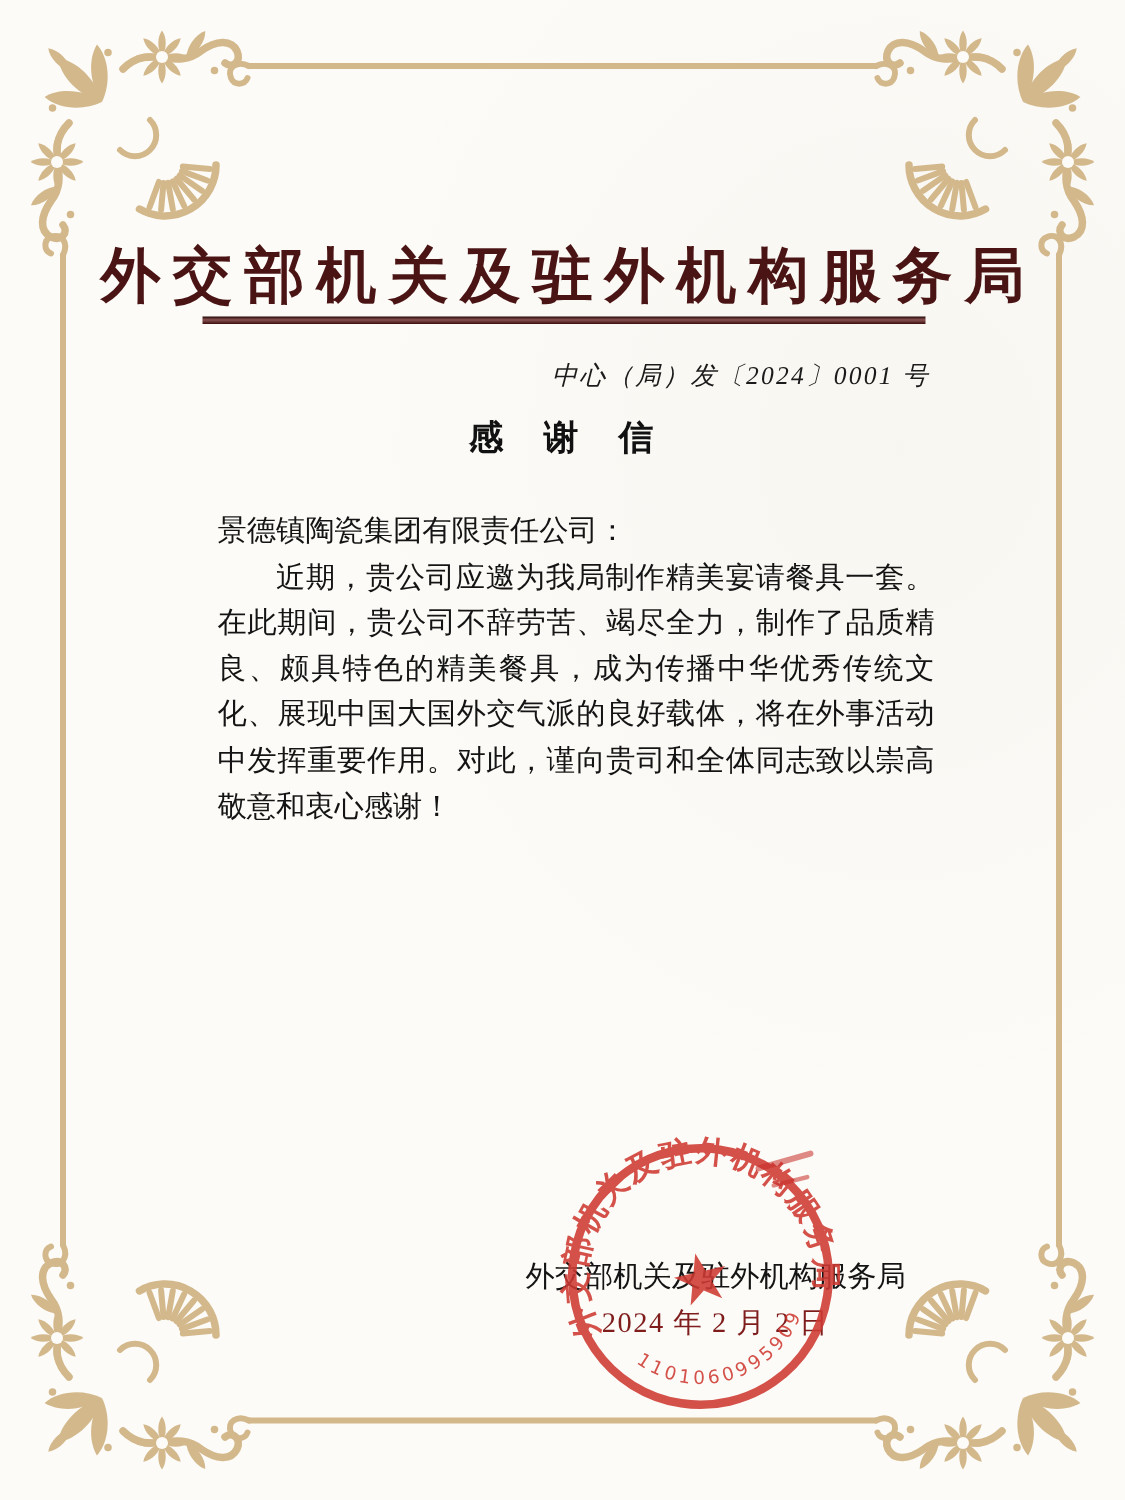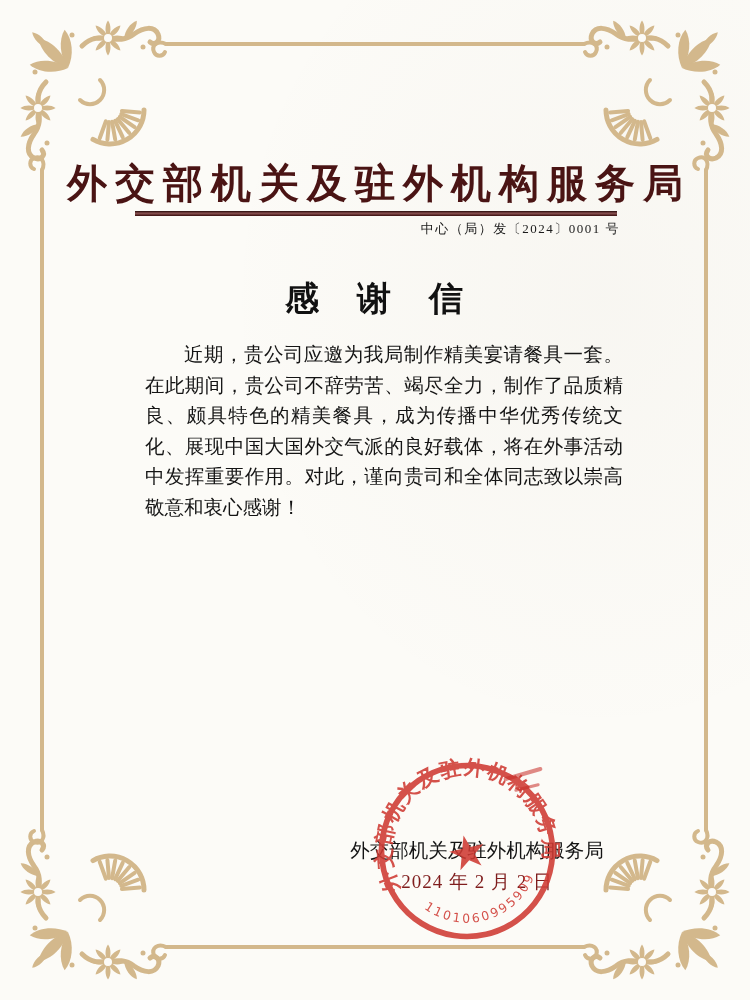--- a/index.html
+++ b/index.html
@@ -20,8 +20,8 @@
     background:linear-gradient(to bottom,#240707 0%,#8a5252 45%,#3a0e0e 100%);
   }
   .doc-number{
-    position:absolute;top:220px;right:130px;
-    font-size:13px;letter-spacing:1.5px;color:#1b1b1b;
+    position:absolute;top:239px;right:130px;
+    font-size:17px;letter-spacing:1.5px;color:#1b1b1b;font-style:italic;
   }
   .letter-title{
     position:absolute;top:276px;left:0;width:750px;text-align:center;

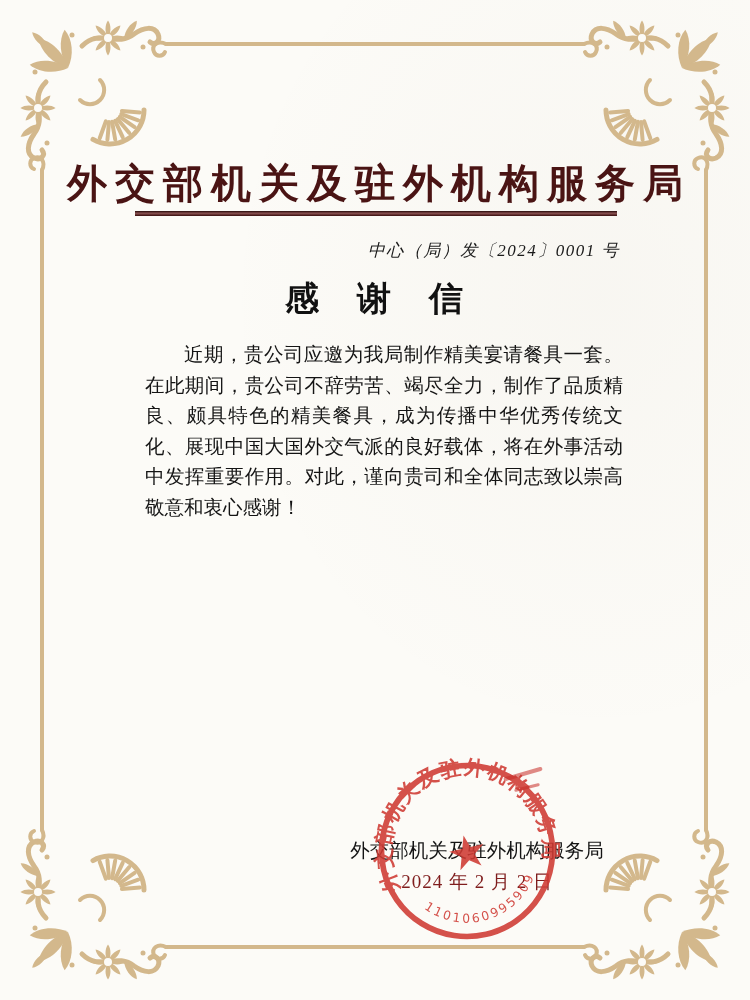--- a/index.html
+++ b/index.html
@@ -25,7 +25,7 @@
   }
   .letter-title{
     position:absolute;top:276px;left:0;width:750px;text-align:center;
-    font-size:34px;font-weight:bold;color:#111;letter-spacing:2px;
+    font-size:23px;font-weight:bold;color:#111;letter-spacing:2px;
   }
   .body-text{
     position:absolute;top:340px;left:145px;width:478px;

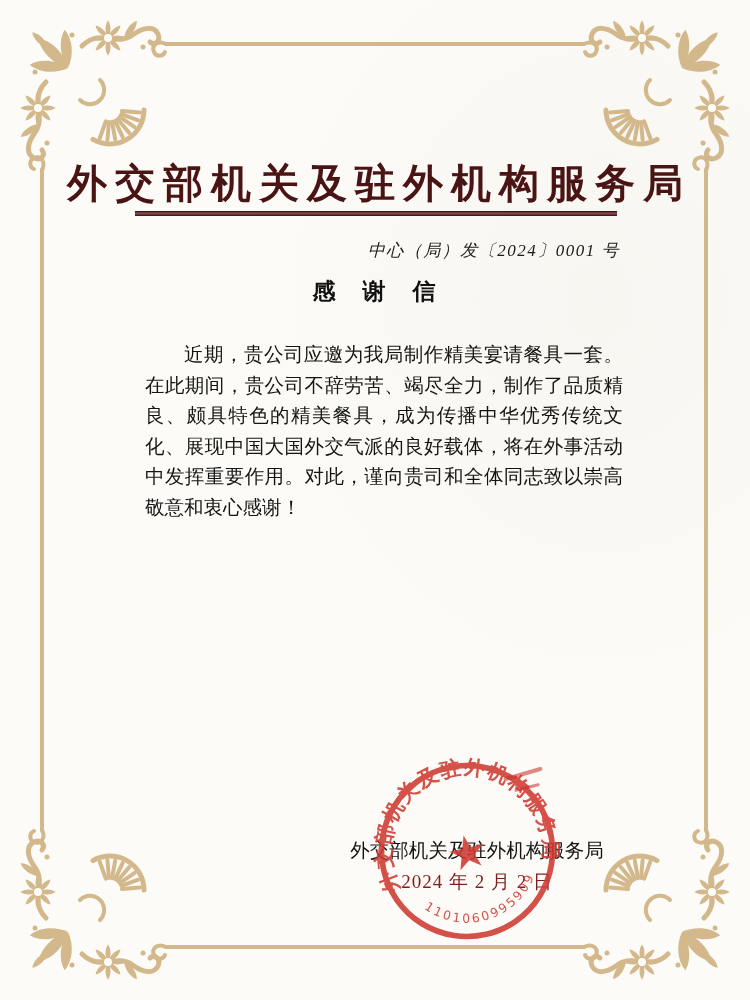--- a/index.html
+++ b/index.html
@@ -124,6 +124,7 @@
 <div class="letter-title">感　谢　信</div>
 
 <div class="body-text">
+  <p class="salutation">景德镇陶瓷集团有限责任公司：</p>
   <p>近期，贵公司应邀为我局制作精美宴请餐具一套。在此期间，贵公司不辞劳苦、竭尽全力，制作了品质精良、颇具特色的精美餐具，成为传播中华优秀传统文化、展现中国大国外交气派的良好载体，将在外事活动中发挥重要作用。对此，谨向贵司和全体同志致以崇高敬意和衷心感谢！</p>
 </div>
 

